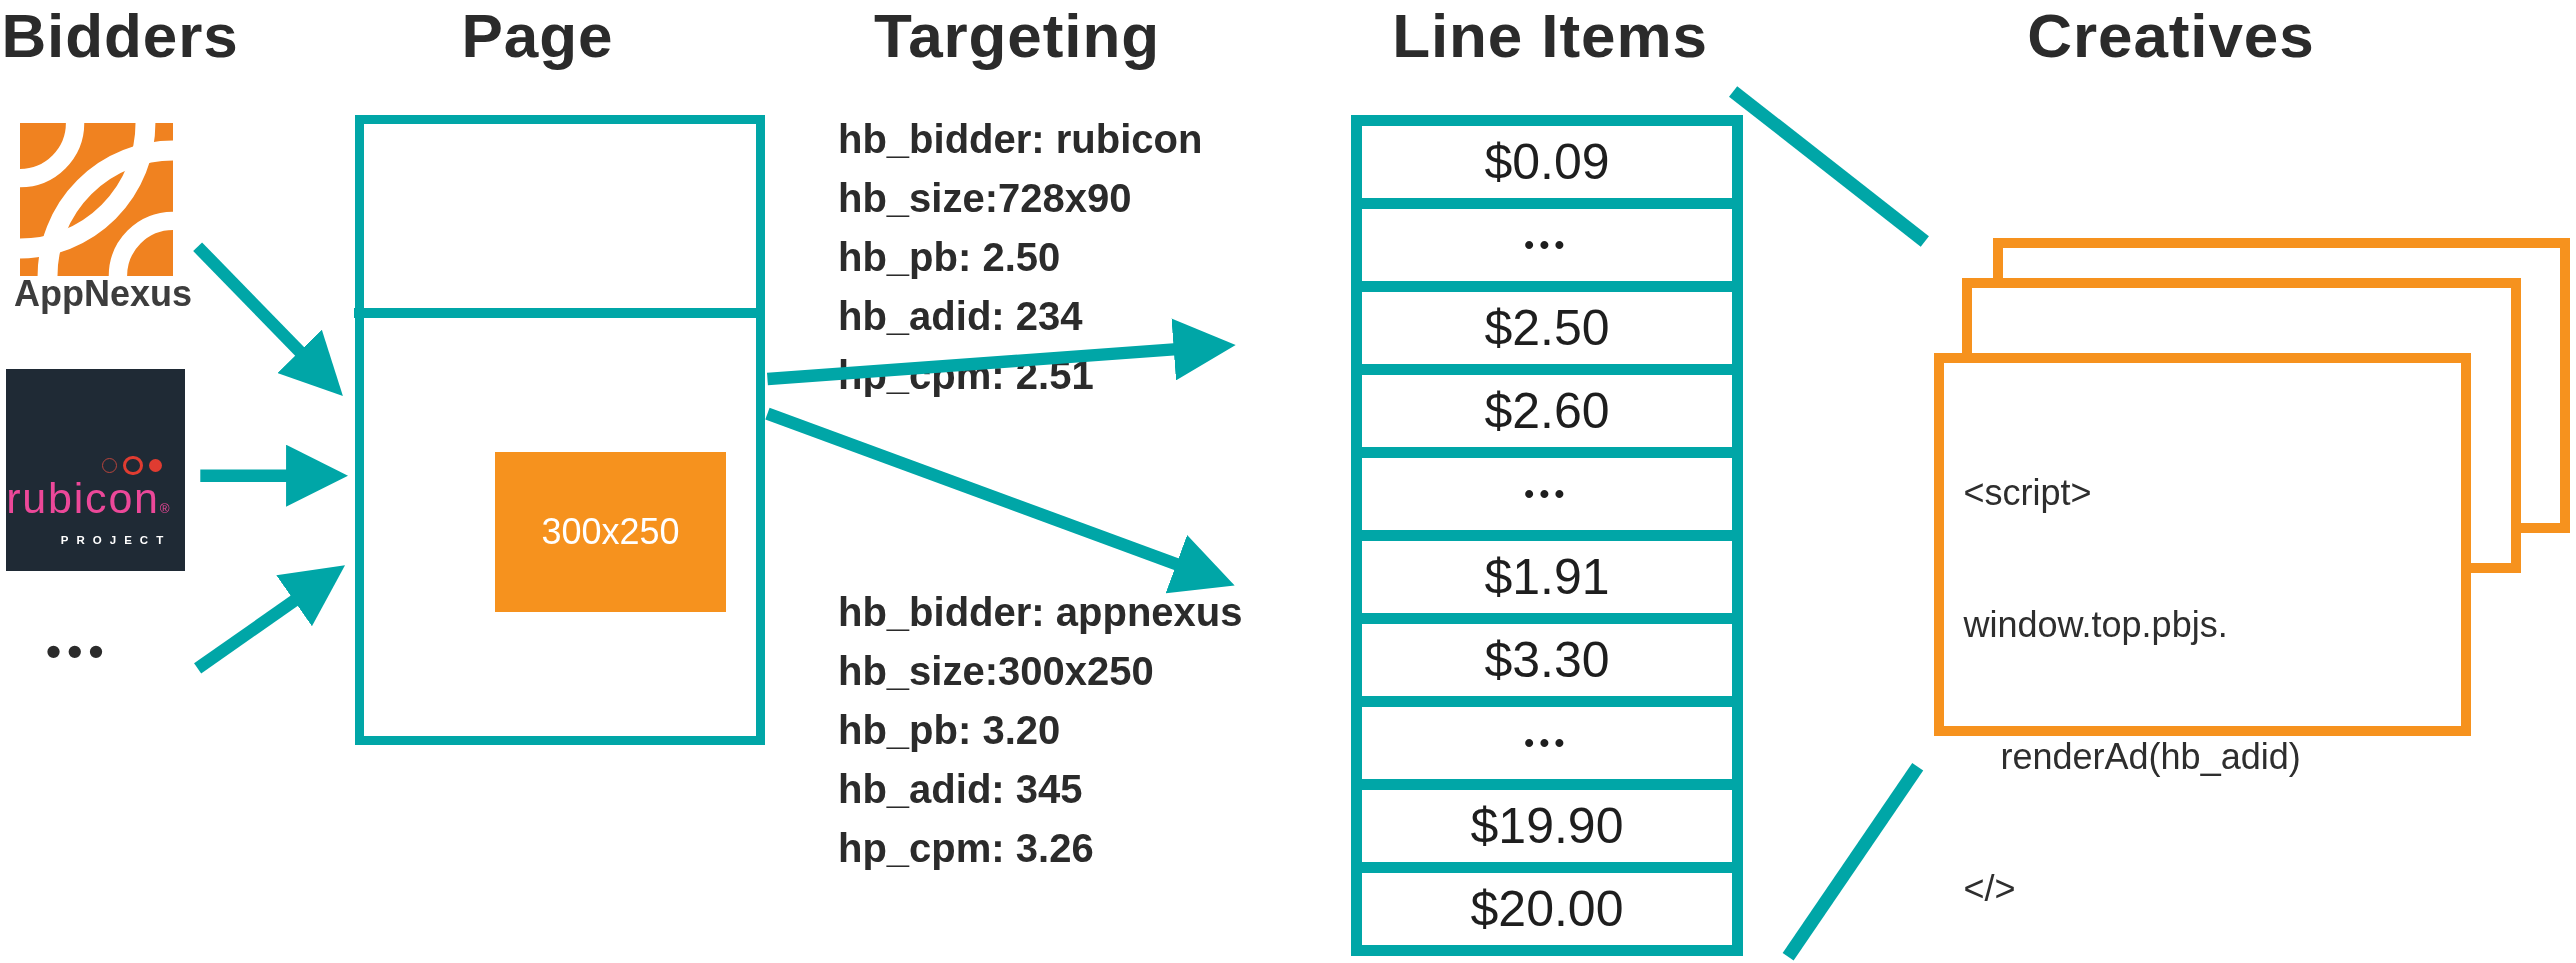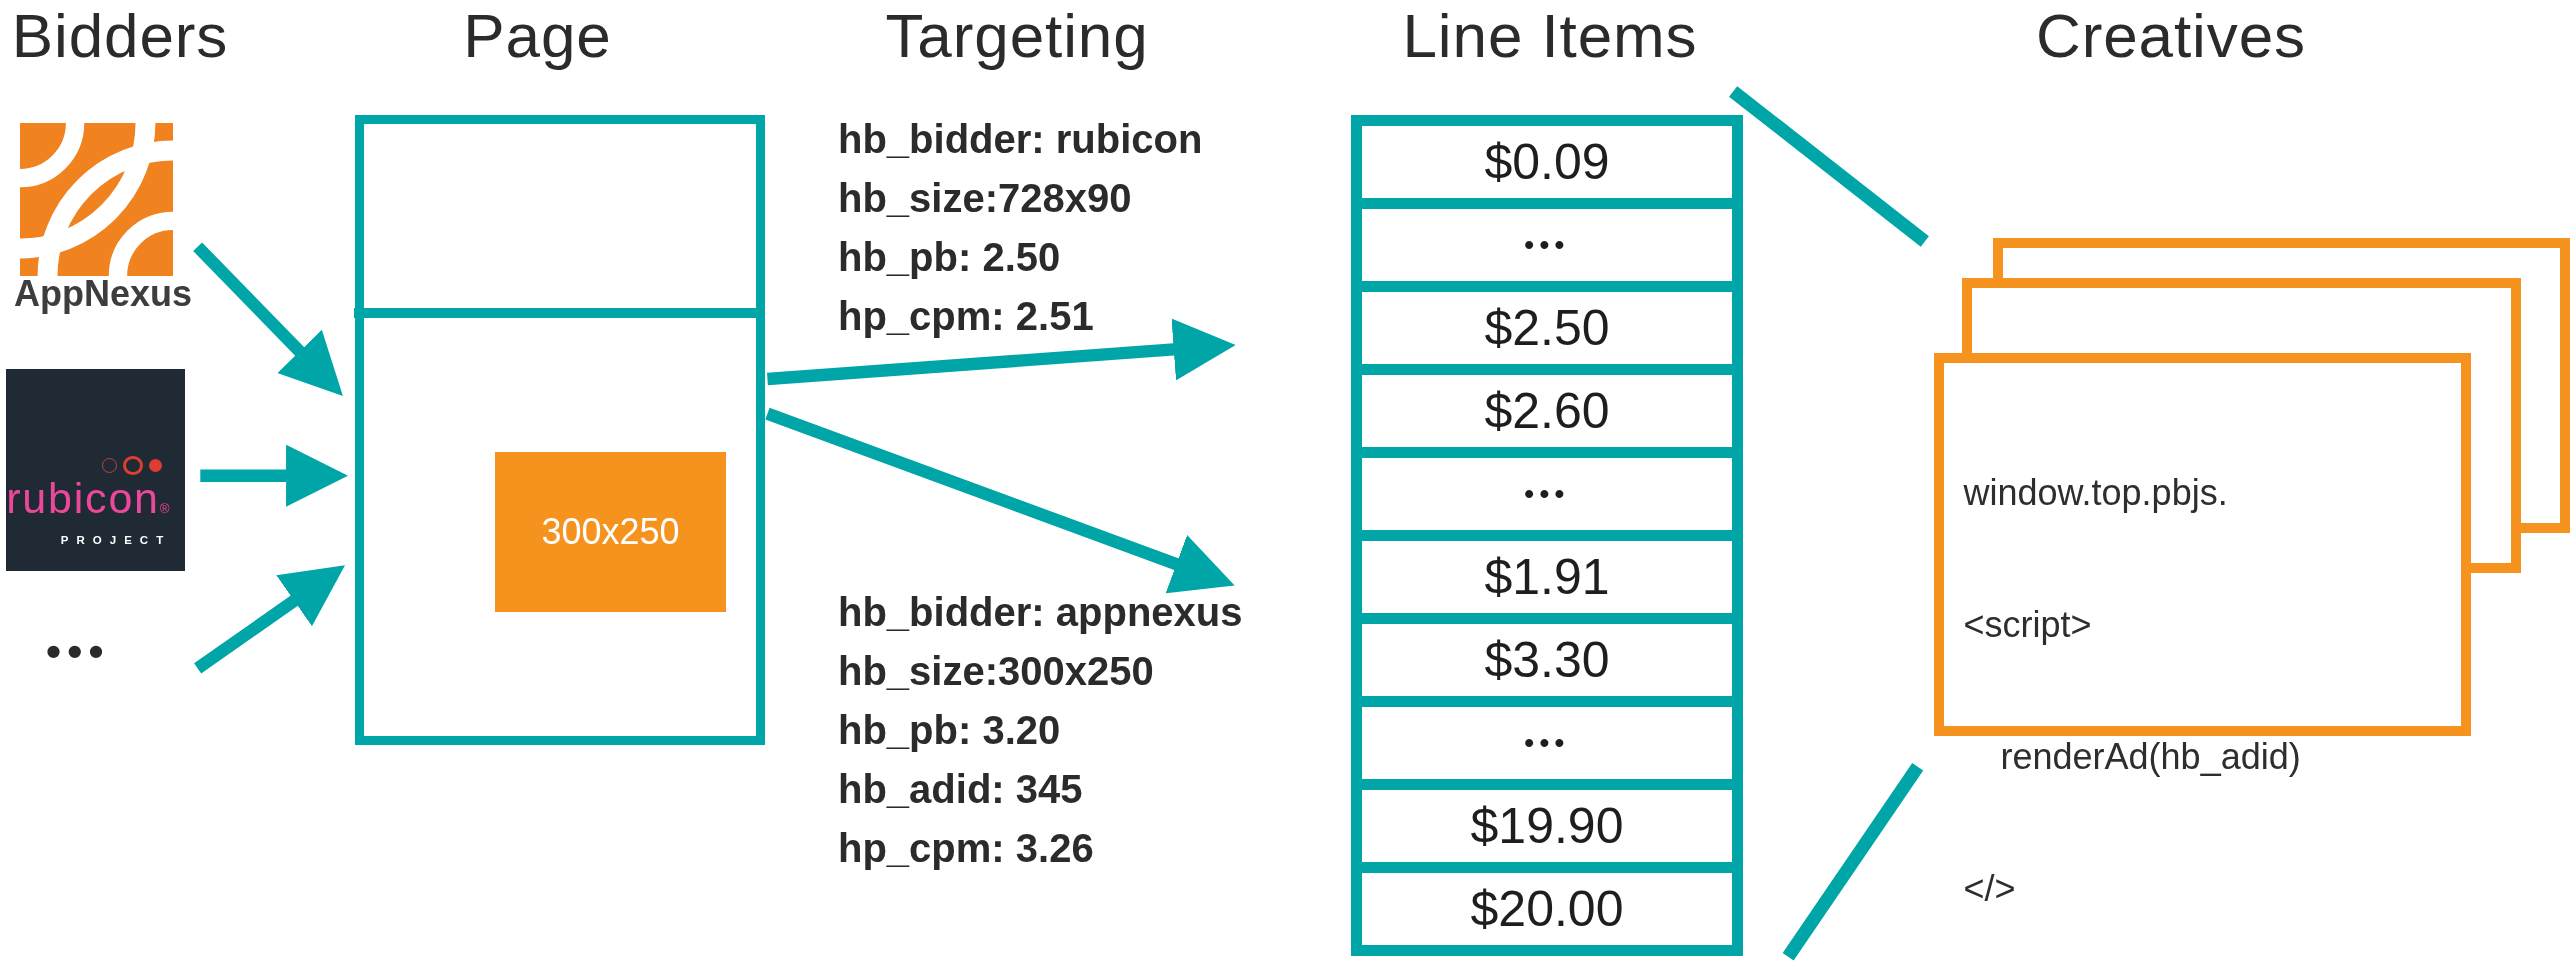--- a/index.html
+++ b/index.html
@@ -15,7 +15,7 @@
   
   .col-header{
     position:absolute; top:0; height:82px;
-    font-size:62px; font-weight:400; color:#2b2b2b;
+    font-size:62px; font-weight:700; color:#2b2b2b;
     letter-spacing:0.9px; text-align:center; white-space:nowrap;
   }
 

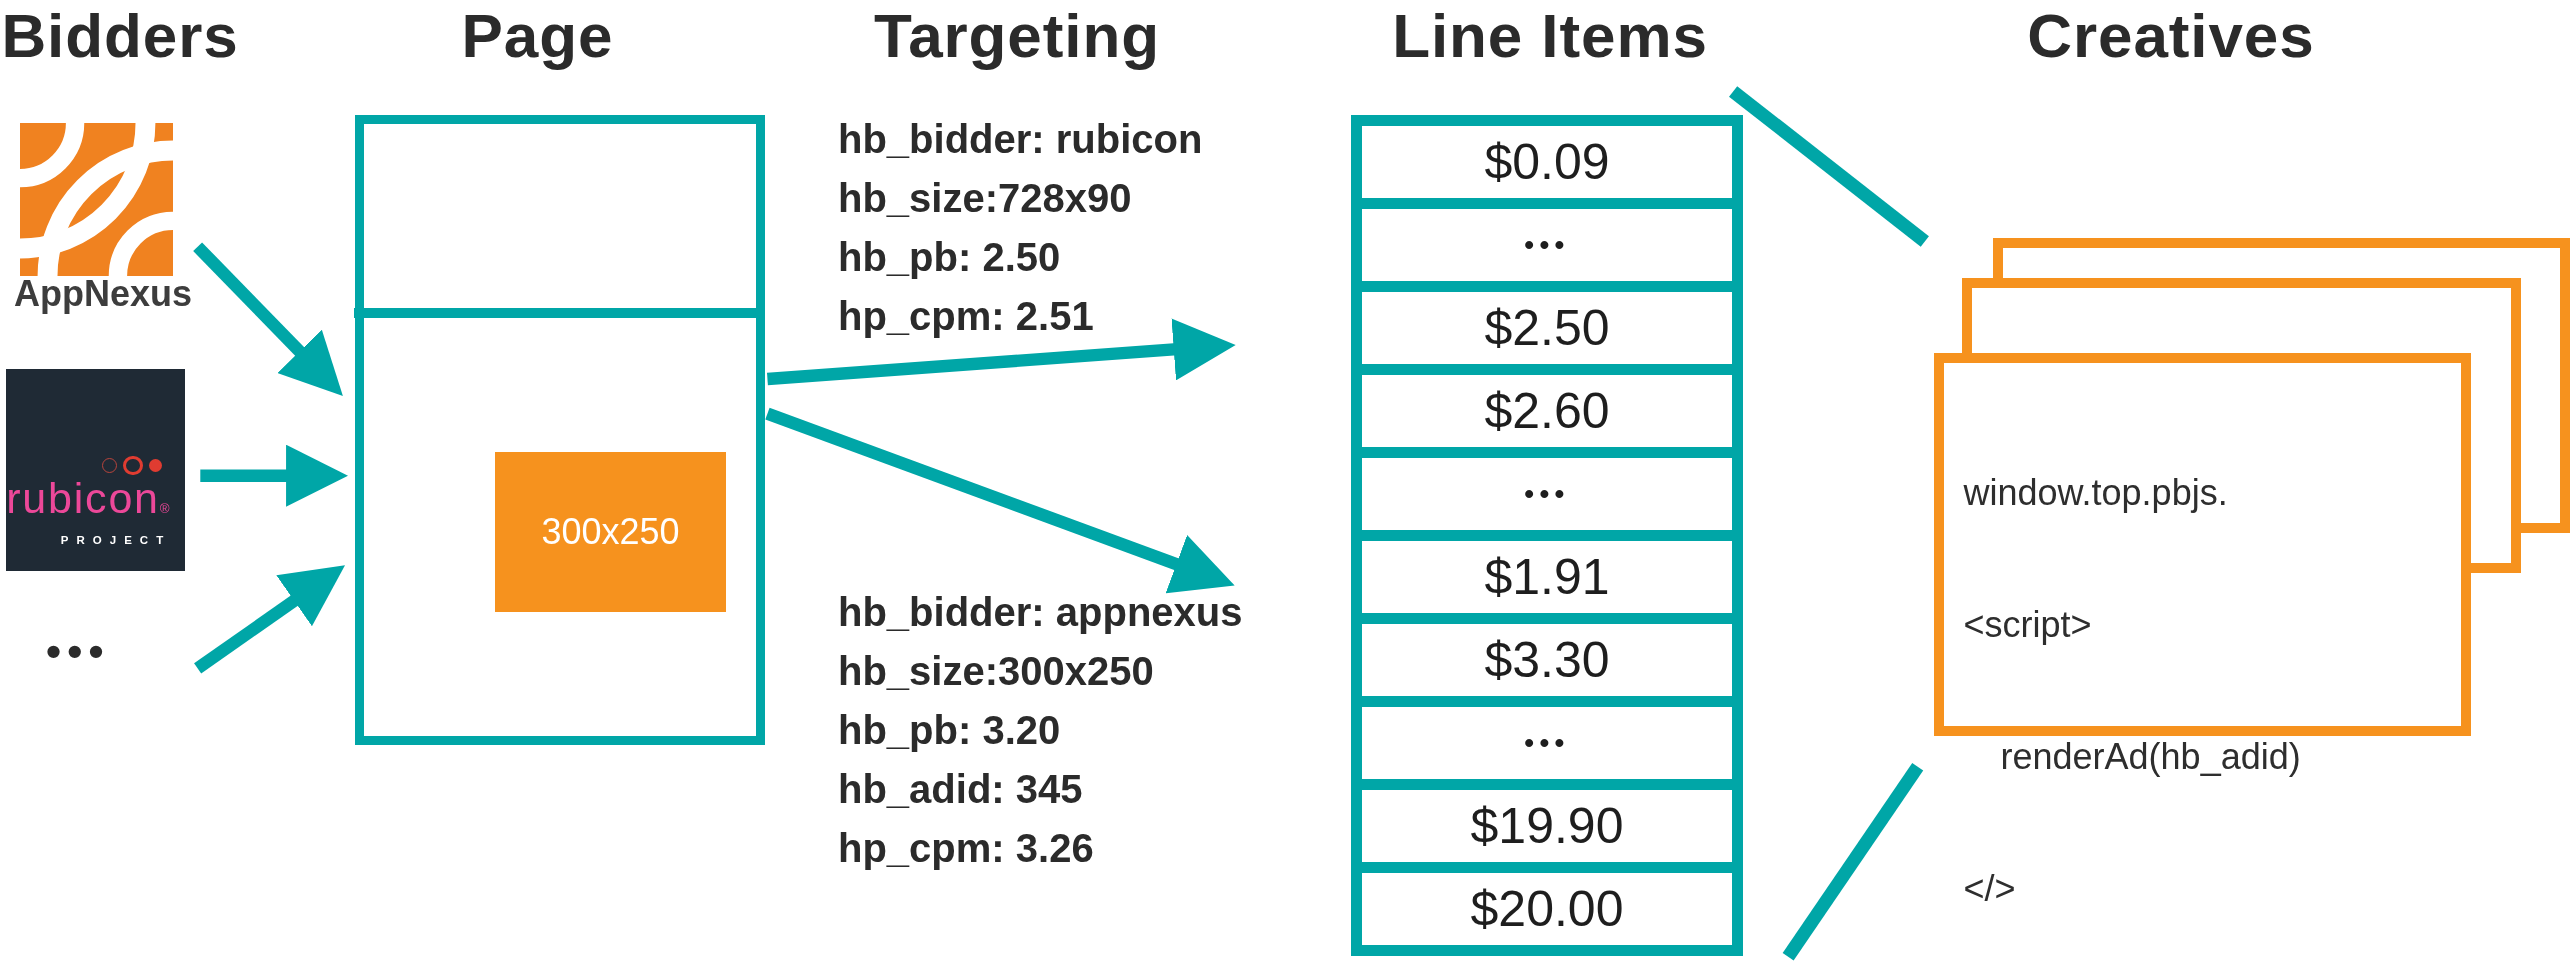--- a/index.html
+++ b/index.html
@@ -149,6 +149,7 @@
   <div>hb_bidder: rubicon</div>
   <div>hb_size:728x90</div>
   <div>hb_pb: 2.50</div>
+  <div>hb_adid: 234</div>
   <div>hp_cpm: 2.51</div>
 </div>
 <div class="abs targeting-block tb2">

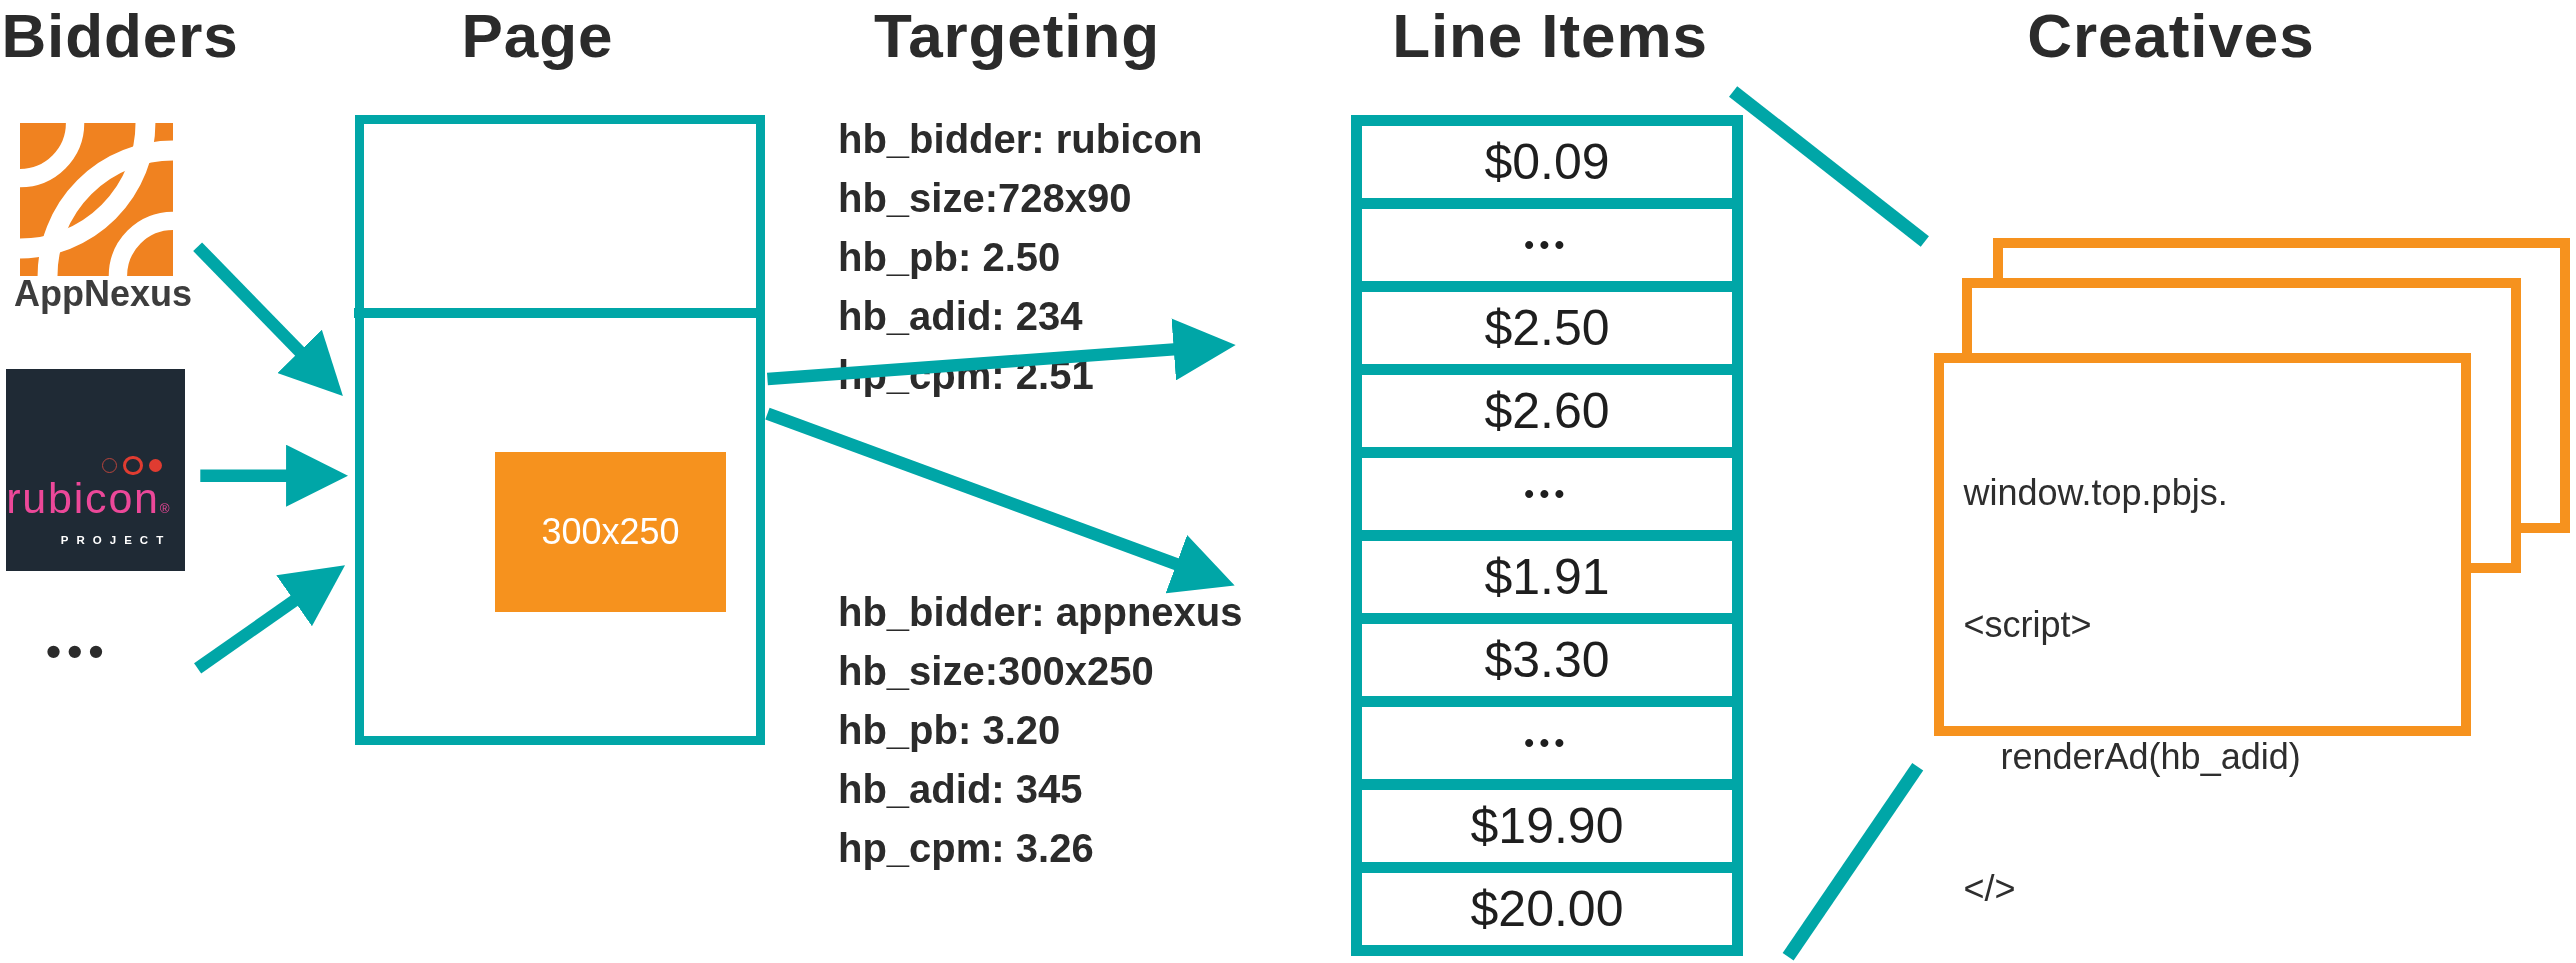--- a/index.html
+++ b/index.html
@@ -177,8 +177,8 @@
 <div class="card card-mid"></div>
 <div class="card card-front">
   <div class="code">
+    <div>&lt;script&gt;</div>
     <div>window.top.pbjs.</div>
-    <div>&lt;script&gt;</div>
     <div class="indent">renderAd(hb_adid)</div>
     <div>&lt;/&gt;</div>
   </div>

